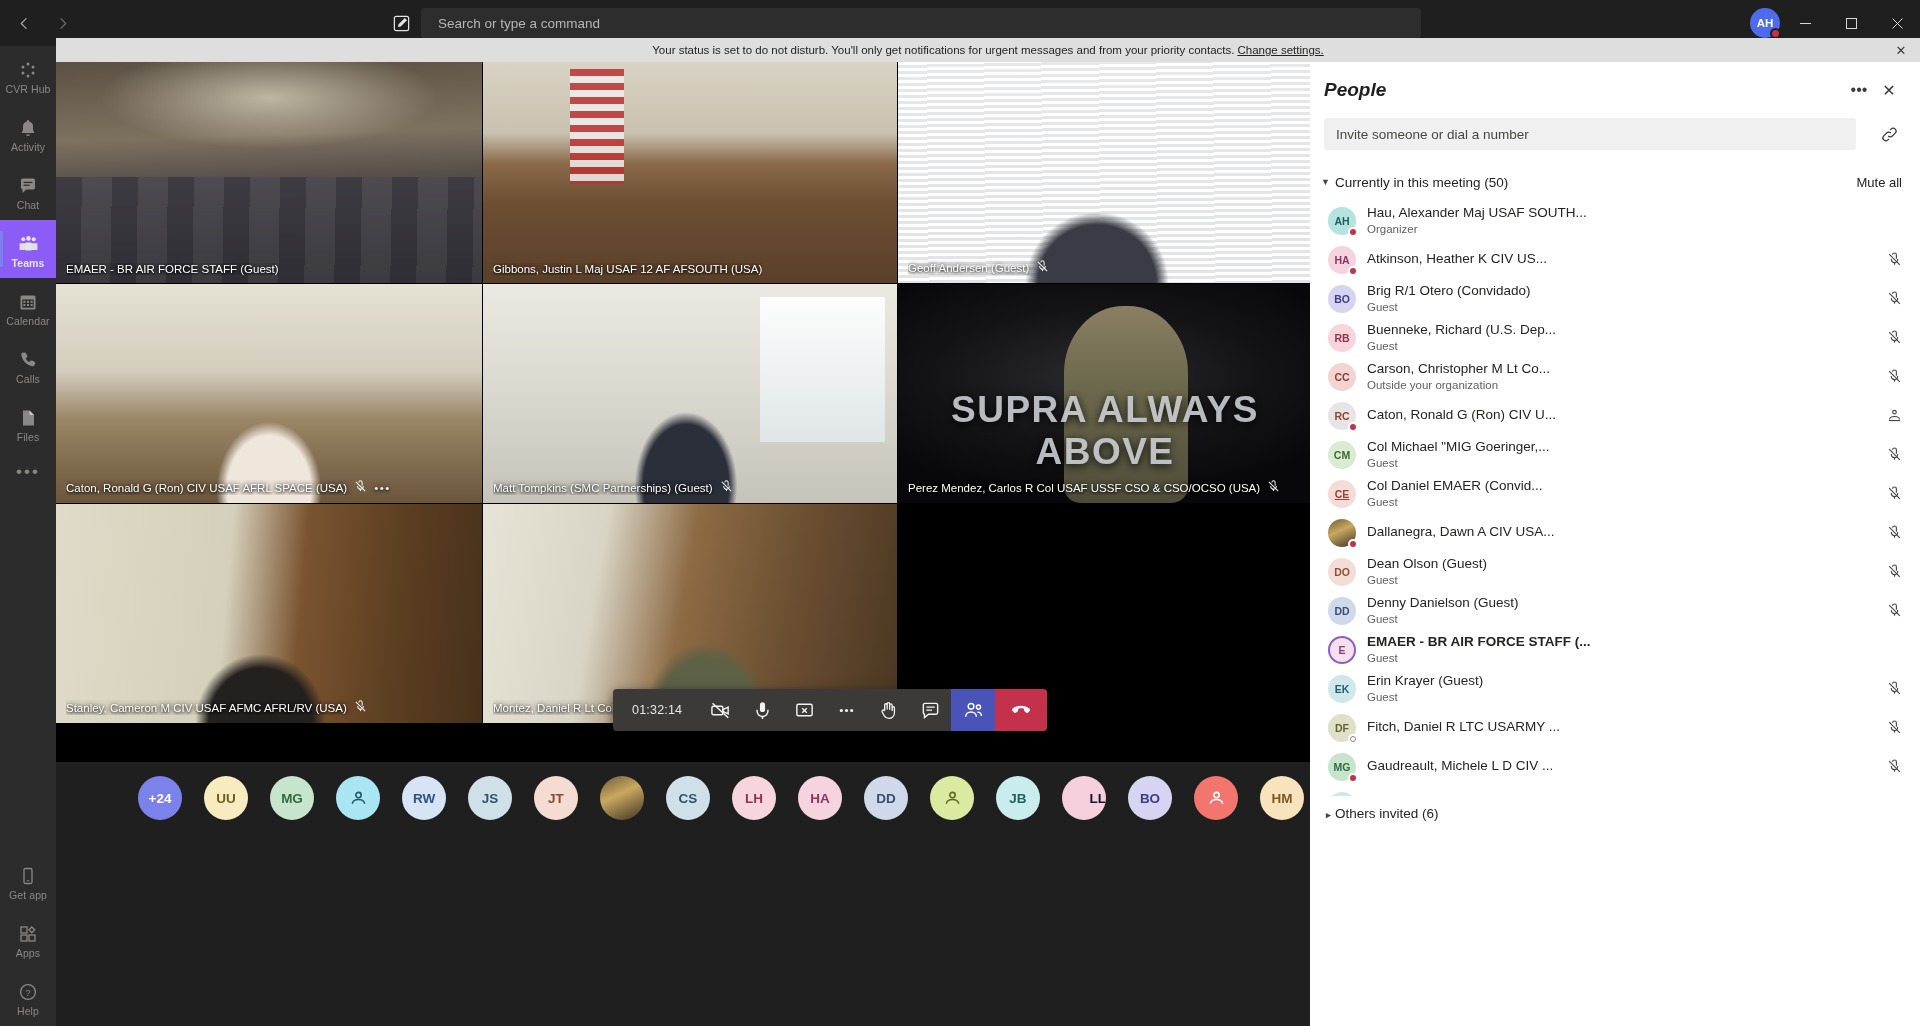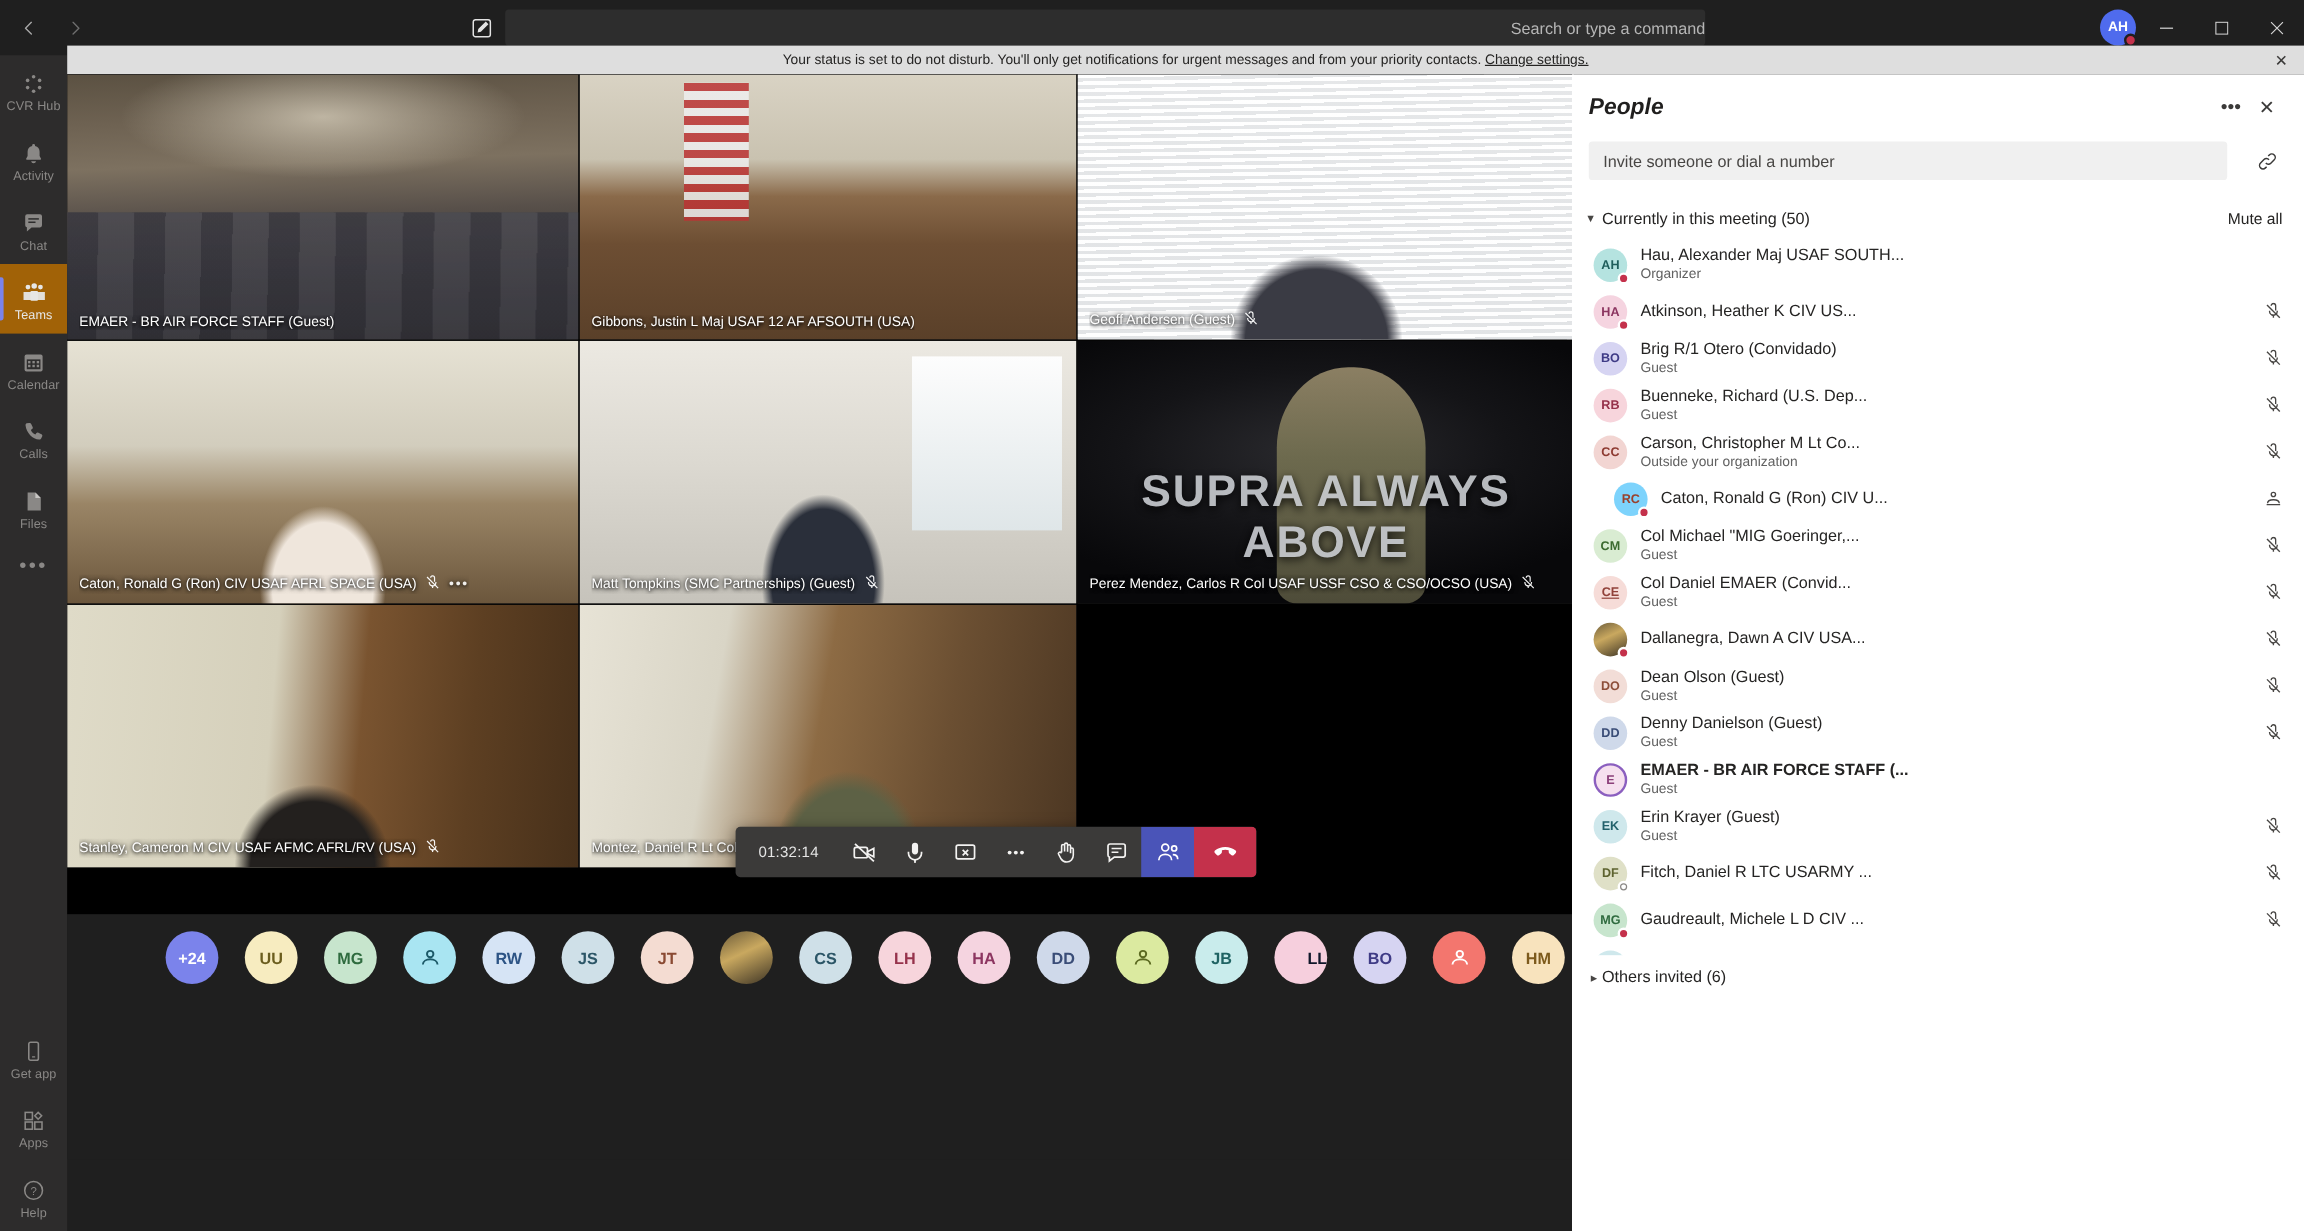--- a/index.html
+++ b/index.html
@@ -29,7 +29,7 @@
     position:absolute; left:421px; top:8px; width:1000px; height:30px;
     background:#2d2d2d; border:none; border-radius:3px;
     color:#b6b6b6; font-size:13.5px; font-family:"Liberation Sans",sans-serif;
-    text-align:right; outline:none;padding-left:17px;
+    text-align:left; outline:none;padding-left:17px;
   }
   #searchbox::placeholder { color:#b6b6b6; opacity:1; }
   .avatar-top {

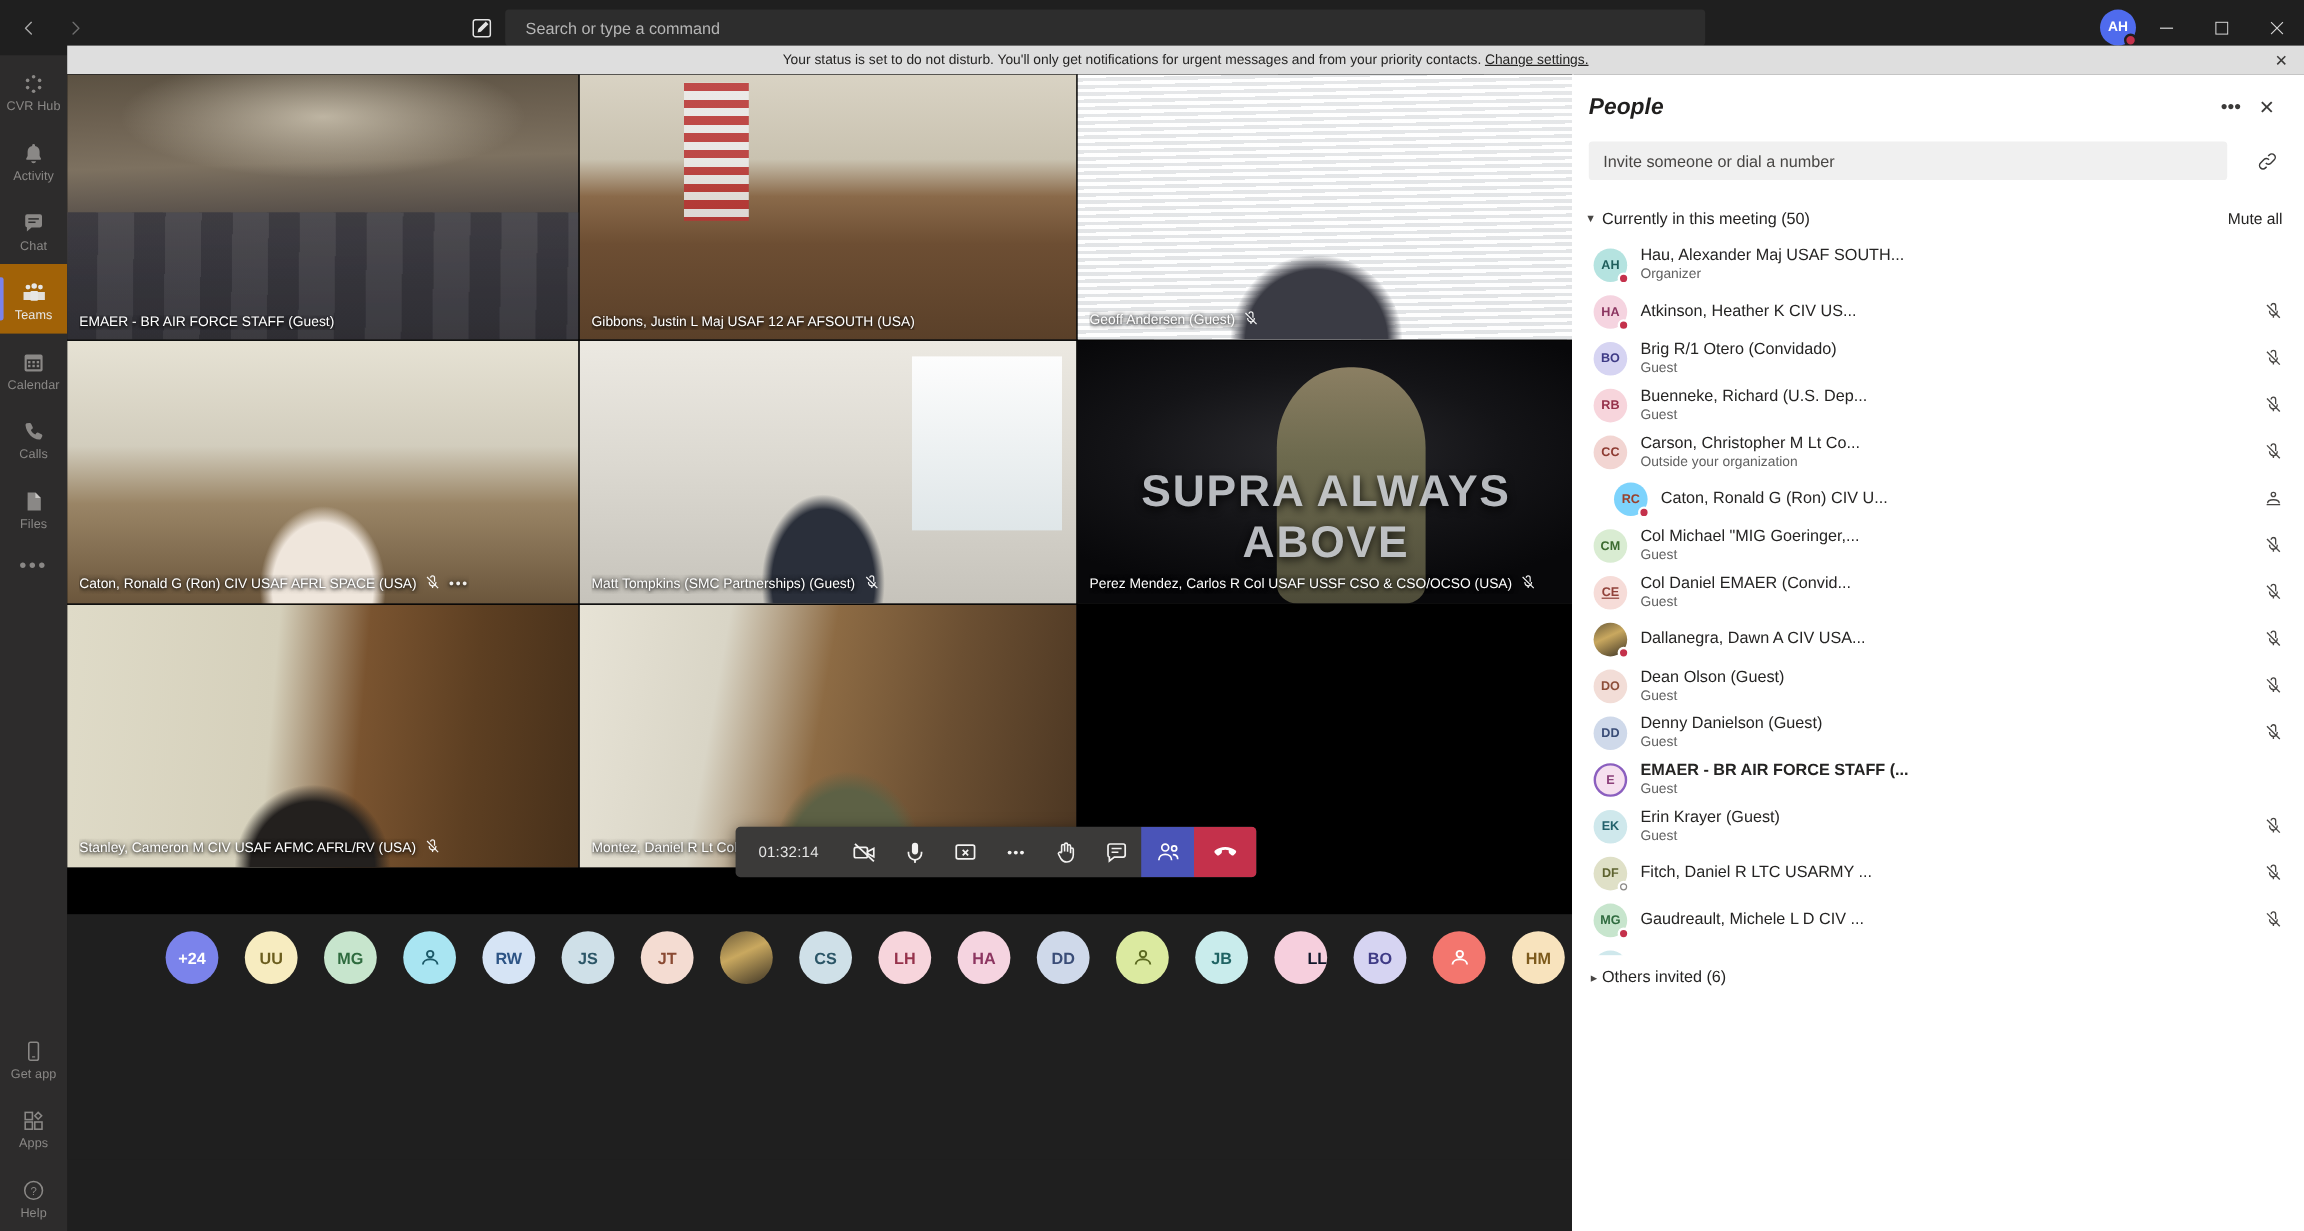--- a/index.html
+++ b/index.html
@@ -58,7 +58,7 @@
     align-items:center; justify-content:center; gap:3px;
     color:#8a8886; cursor:pointer; position:relative; padding-top:4px;
   }
-  .rail-item.active { background:#a16207; color:#e6e6e6; }
+  .rail-item.active { background:#8b5cf6; color:#e6e6e6;font-weight:bold; }
   .rail-item.active::before {
     content:''; position:absolute; left:0; top:11px; width:3px; height:36px;
     background:#7b83eb; border-radius:0 2px 2px 0;

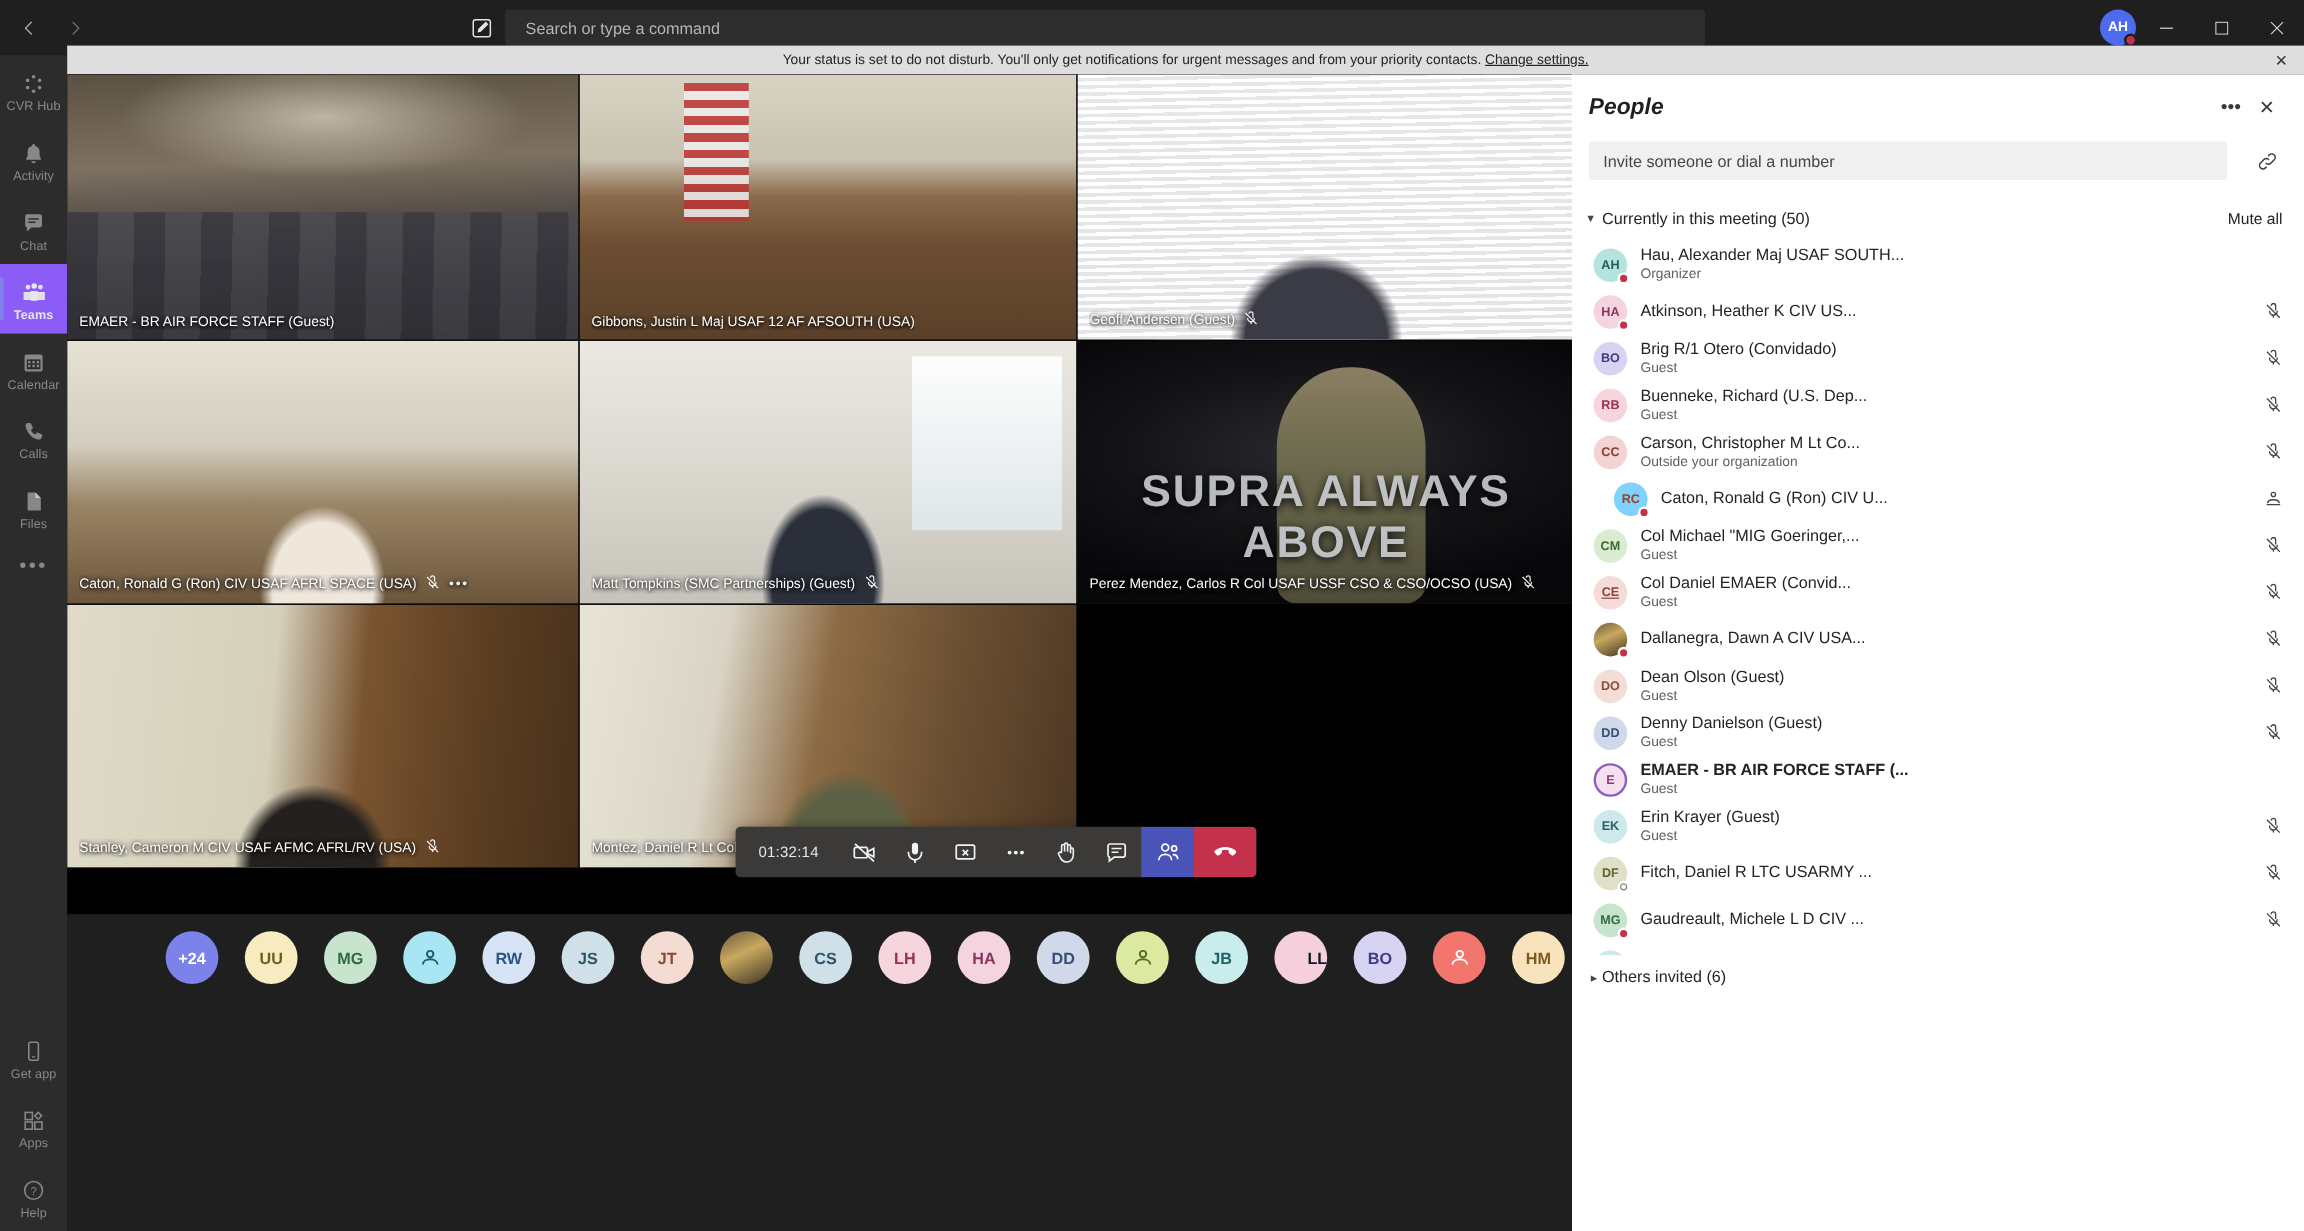--- a/index.html
+++ b/index.html
@@ -782,7 +782,7 @@
         </div>
       </div>
       <div class="prow">
-        <div class="pav" style="background: #7dd3fc; color: rgb(153, 65, 44); margin-left: 17px;">
+        <div class="pav" style="background: #e5e5e5; color: rgb(153, 65, 44);">
           <span>RC</span>
           <span class="pres dnd"></span>
         </div>

